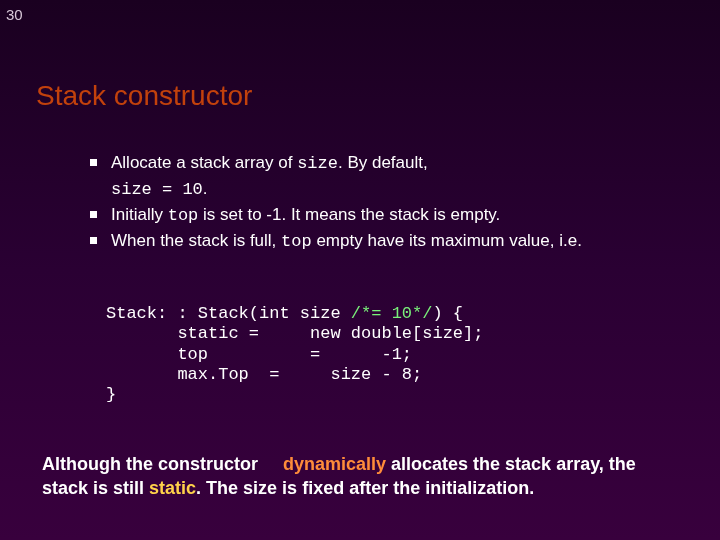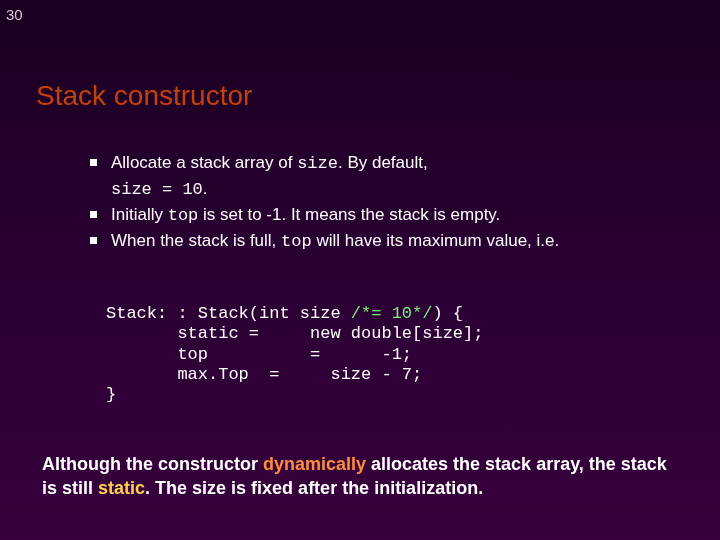--- a/index.html
+++ b/index.html
@@ -105,7 +105,7 @@
     <div class="bullet-row">
       <div class="bullet-marker"></div>
       <div class="bullet-text">
-        <span>When the stack is full, </span><span class="mono">top</span><span> will have its maximum value, i.e.</span>
+        <span>When the stack is full, </span><span class="mono">top</span><span> empty have its maximum value, i.e.</span>
       </div>
     </div>
 

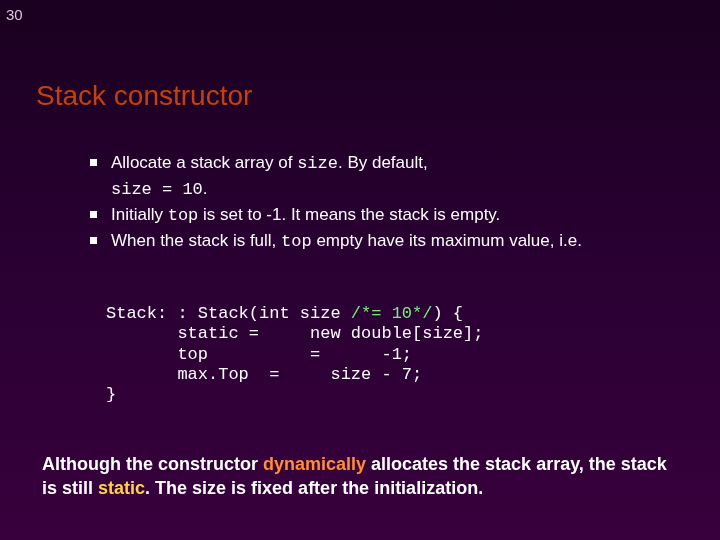--- a/index.html
+++ b/index.html
@@ -114,7 +114,7 @@
   <div class="code-block"><span><span>Stack: : Stack(int size </span><span class="comment">/*= 10*/</span><span>) {</span></span>
 <span>       static =     new double[size];</span>
 <span>       top          =      -1;</span>
-<span>       max.Top  =     size - 7;</span>
+<span>       max.Top  =     size - 8;</span>
 <span>}</span></div>
 
 </div>

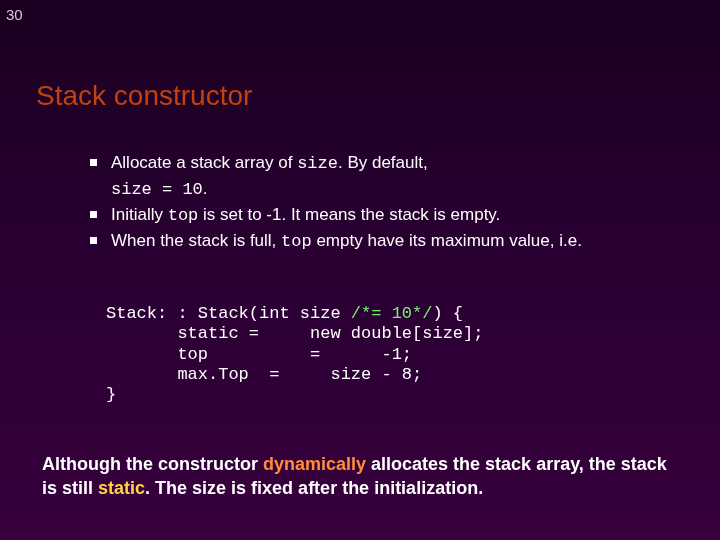--- a/index.html
+++ b/index.html
@@ -71,7 +71,7 @@
     font-weight: bold;
     line-height: 1.3;
   }
-  .hl-orange { color: #ff8c3a; }
+  .hl-orange { color: #ff8c3a; margin-left: 20px; }
   .hl-yellow { color: #ffd24a; }
 </style>
 </head>

